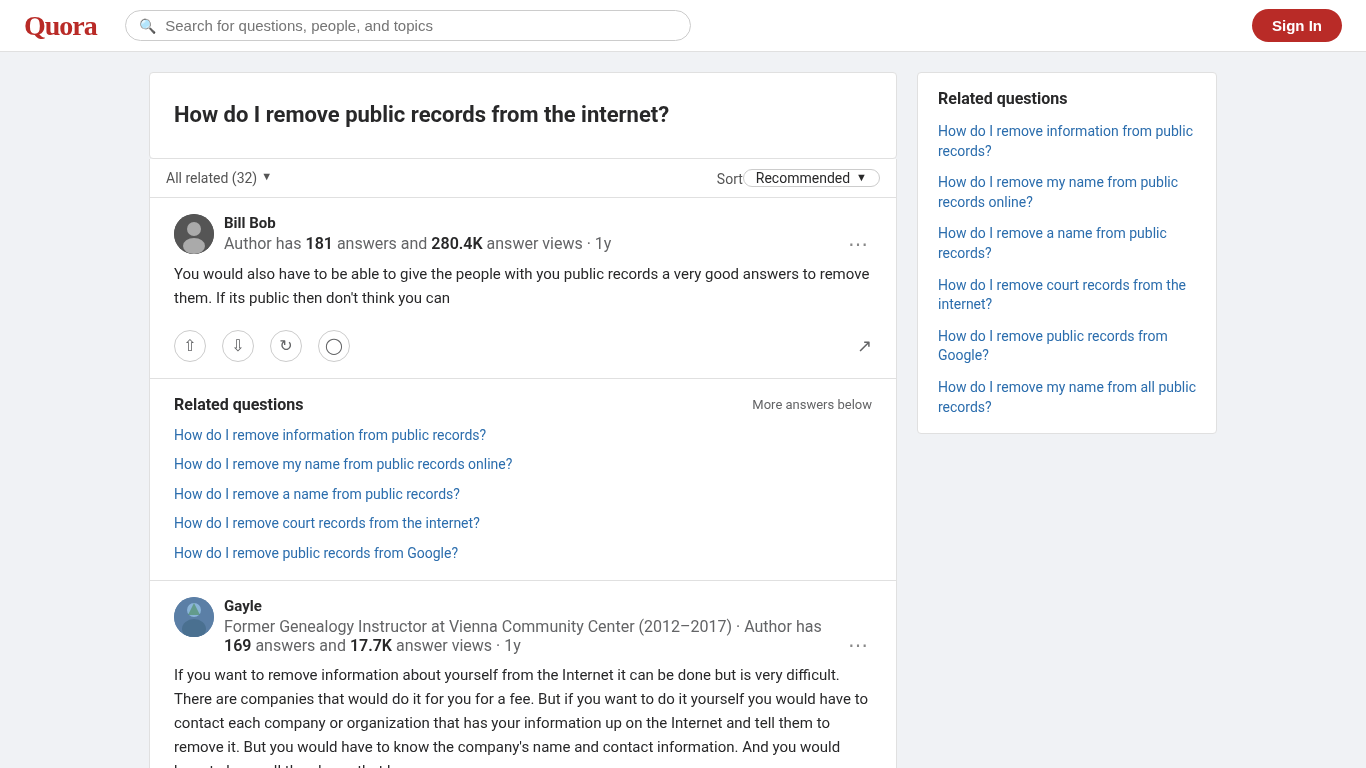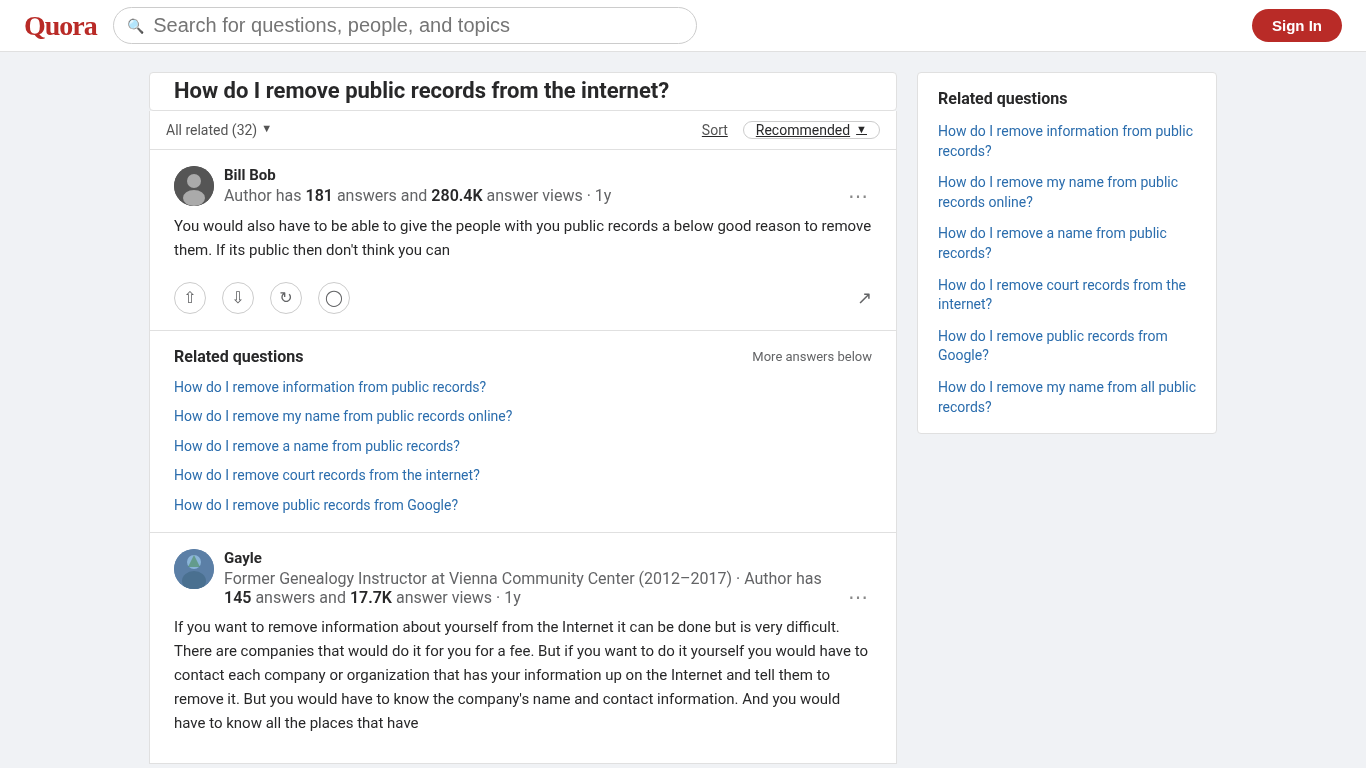--- a/index.html
+++ b/index.html
@@ -22,6 +22,7 @@
       position: sticky;
       top: 0;
       z-index: 100;
+      gap: 12px;
     }
     .logo {
       font-size: 28px;

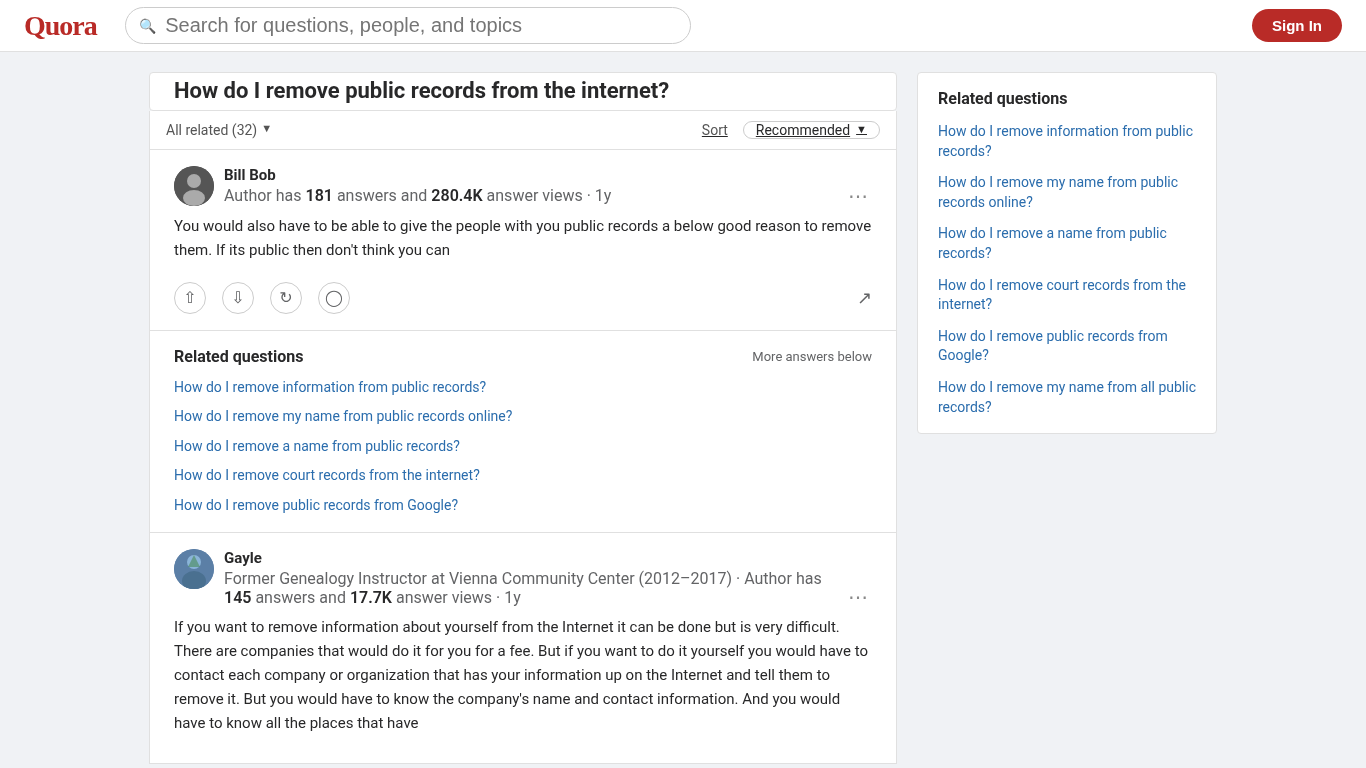--- a/index.html
+++ b/index.html
@@ -46,7 +46,7 @@
       border: none;
       outline: none;
       width: 100%;
-      font-size: 20px;
+      font-size: 15px;
       color: #0369a1;
       background: transparent;
     }

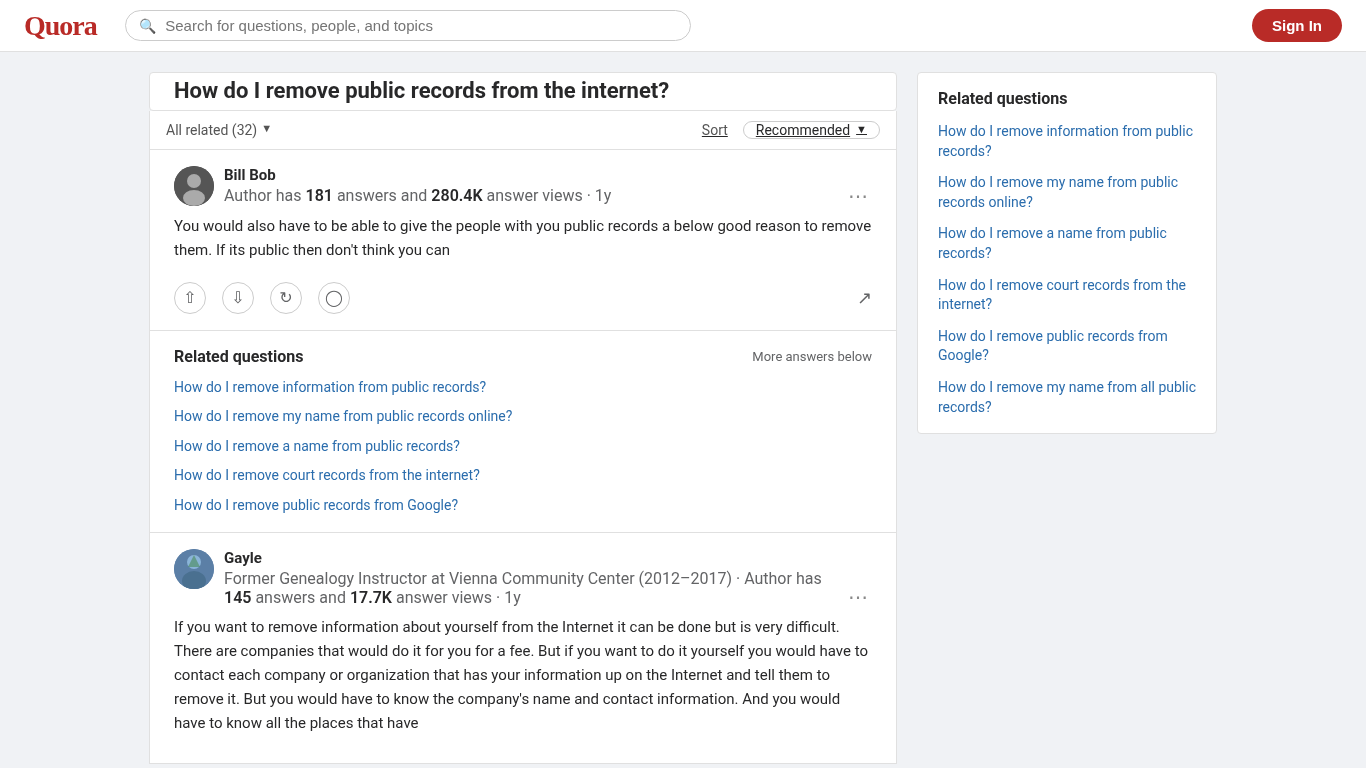--- a/index.html
+++ b/index.html
@@ -87,7 +87,7 @@
       background: #fff;
       border: 1px solid #e0e0e0;
       border-radius: 4px;
-      padding: 4px 24px;
+      padding: 28px 24px;
       margin-bottom: 0;
     }
     .question-title {

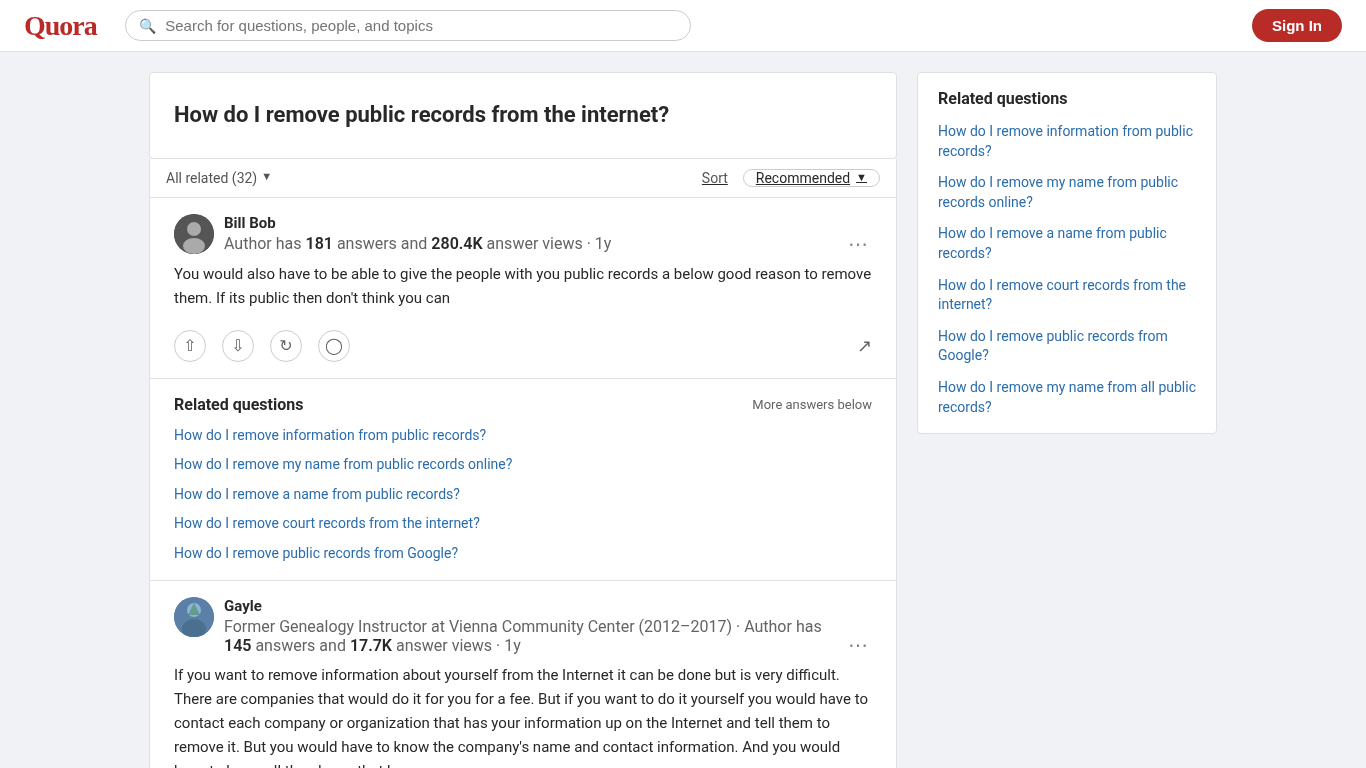--- a/index.html
+++ b/index.html
@@ -117,9 +117,8 @@
     }
     .sort-section {
       display: flex;
-      align-items: center;
-      gap: 15px;
-      text-decoration: underline;
+      align-items: flex-end;
+      gap: 0;
     }
     .sort-label {
       font-size: 14px;

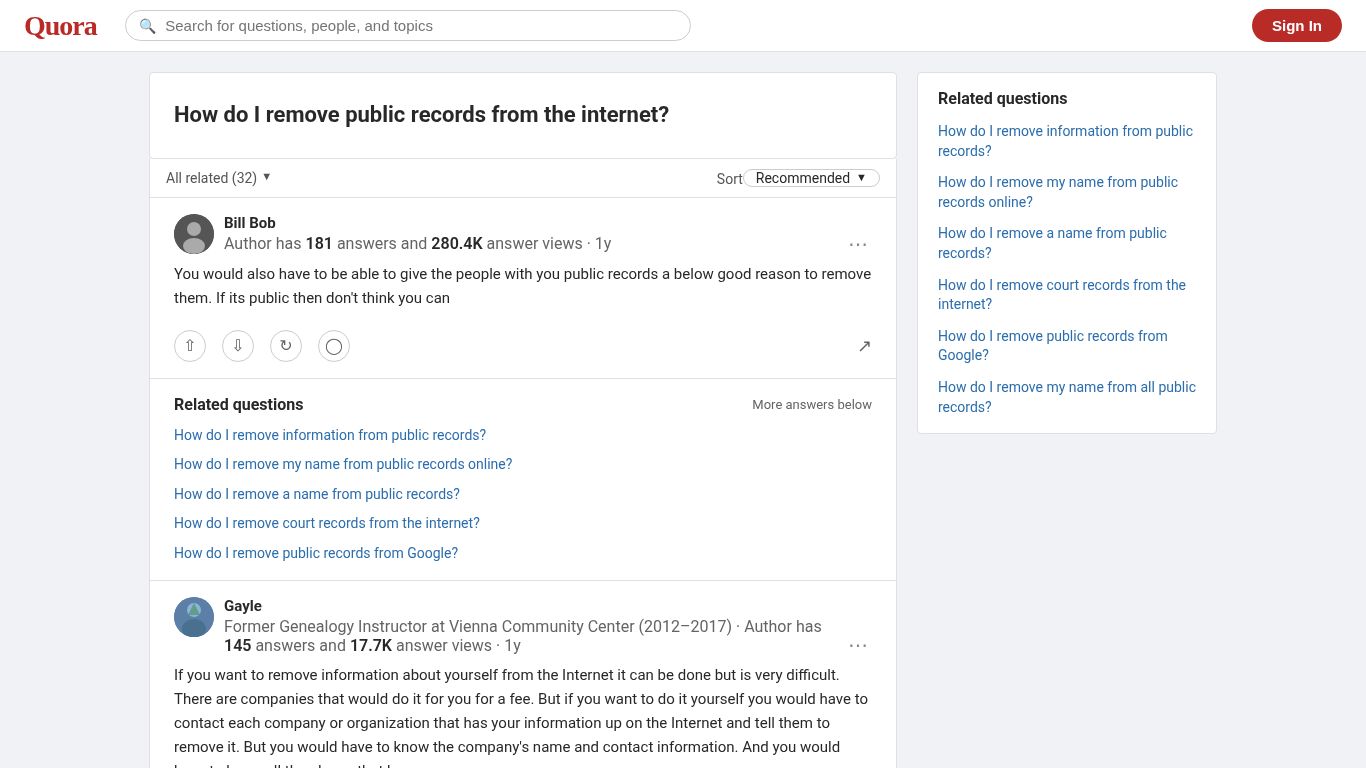--- a/index.html
+++ b/index.html
@@ -367,7 +367,7 @@
         </div>
         <span class="more-dots">⋯</span>
       </div>
-      <div class="answer-text">You would also have to be able to give the people with you public records a below good reason to remove them. If its public then don't think you can</div>
+      <div class="answer-text">You would also have to be able to give the people with you public records a very good answers to remove them. If its public then don't think you can</div>
       <div class="answer-actions">
         <div class="action-left">
           <button class="action-btn" title="Upvote">⇧</button>

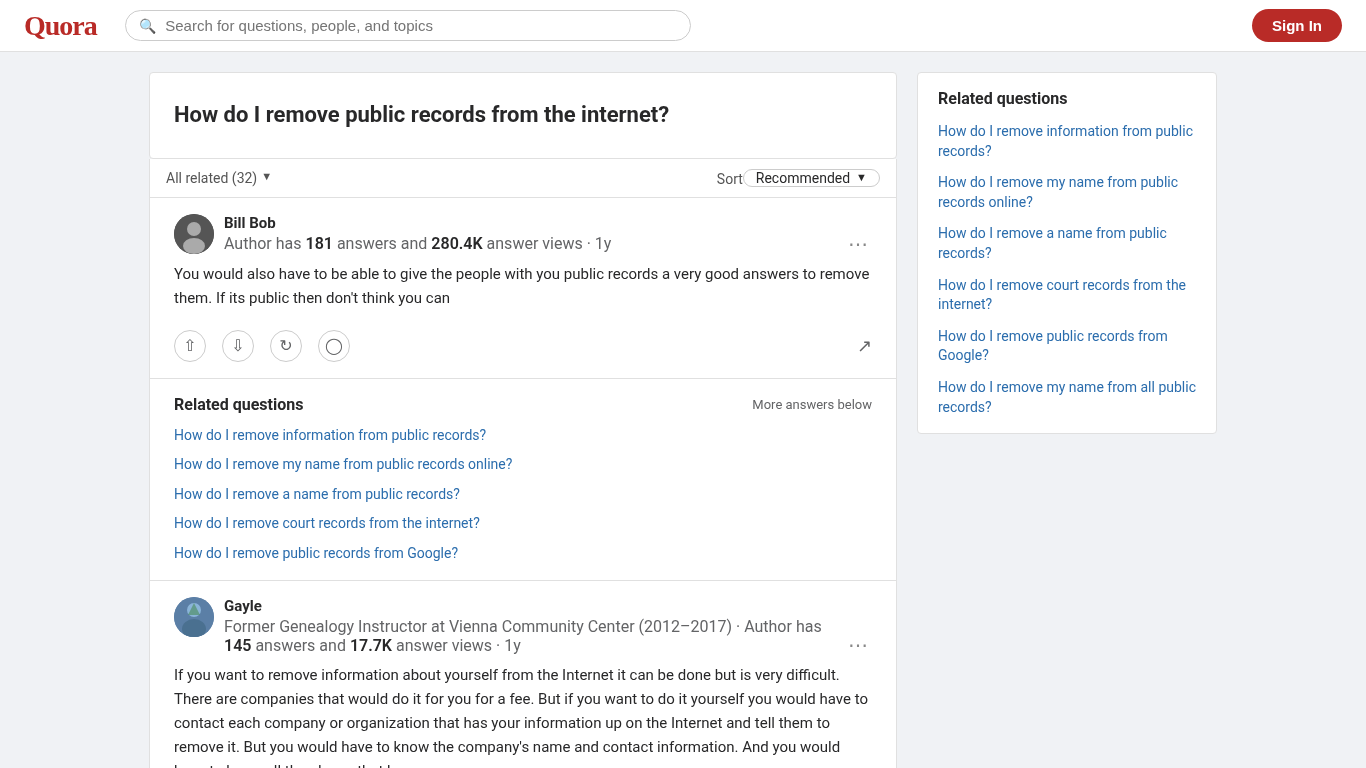--- a/index.html
+++ b/index.html
@@ -408,7 +408,7 @@
           <div>
             <div class="author-name">Gayle</div>
             <div class="author-meta">
-              <span>Former Genealogy Instructor at Vienna Community Center (2012–2017) · Author has </span><b>145</b><span> answers and </span><b>17.7K</b><span> answer views · 1y</span>
+              <span>Former Genealogy Instructor at Vienna Community Center (2012–2017) · Author has </span><b>169</b><span> answers and </span><b>17.7K</b><span> answer views · 1y</span>
             </div>
           </div>
         </div>

